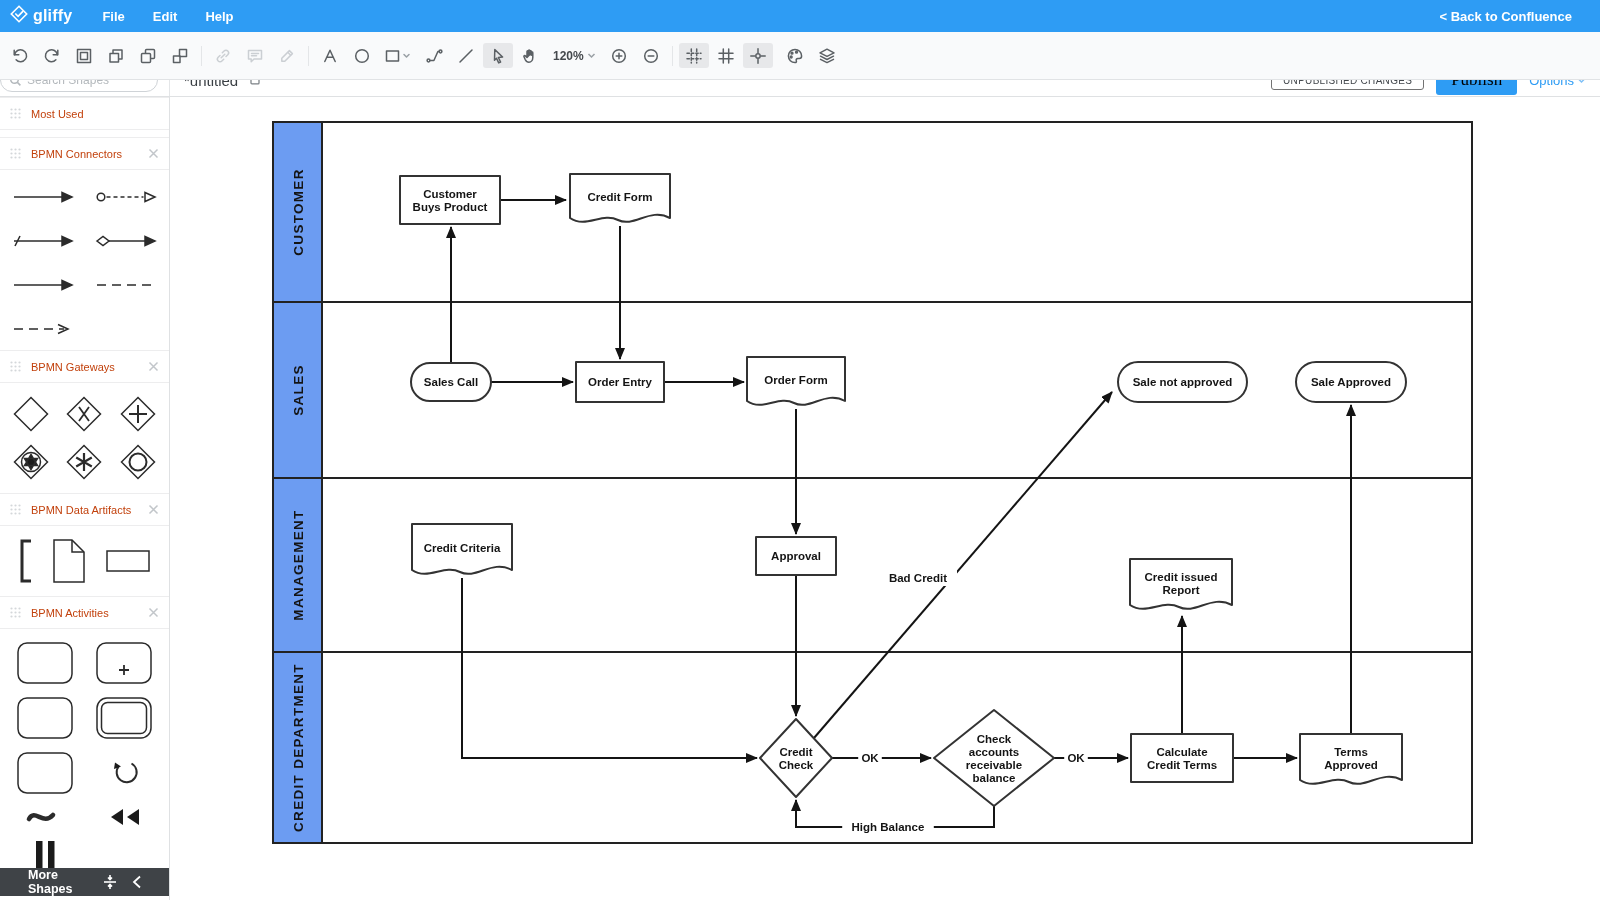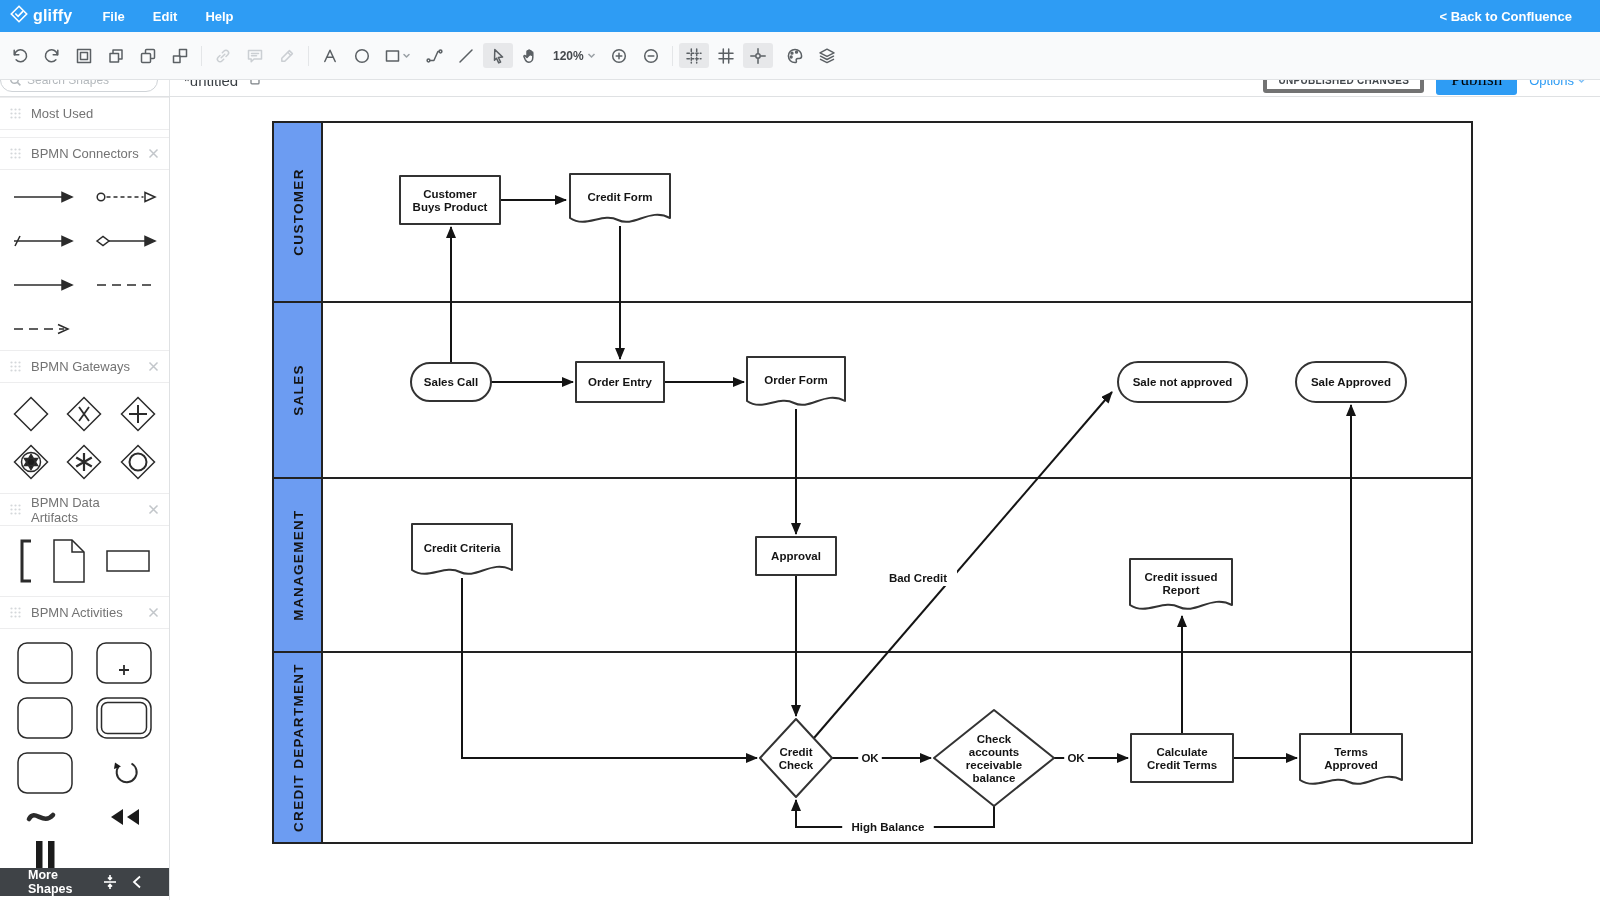--- a/index.html
+++ b/index.html
@@ -29,7 +29,7 @@
 .lock{margin-left:9px}
 .lock svg{stroke:#7b8085;fill:none;stroke-width:1.4}
 .title-right{margin-left:auto;display:flex;align-items:center;gap:12px;margin-right:14px}
-.badge{font-size:10px;font-weight:bold;color:#43484d;border:4px solid #737373;border-radius:3px;padding:3px 11px;letter-spacing:.3px}
+.badge{font-size:10px;font-weight:normal;color:#43484d;border:1px solid #737373;border-radius:3px;padding:3px 11px;letter-spacing:.3px}
 .publish{background:#2E9CF4;color:#000000;border:none;border-radius:3px;font-size:17px;padding:5px 15px;font-family:Liberation Serif, serif;cursor:pointer}
 .options{color:#2E9CF4;font-size:13px;display:flex;align-items:center;gap:3px}
 .options svg{stroke:#7fc0f7;fill:none;stroke-width:1.5}

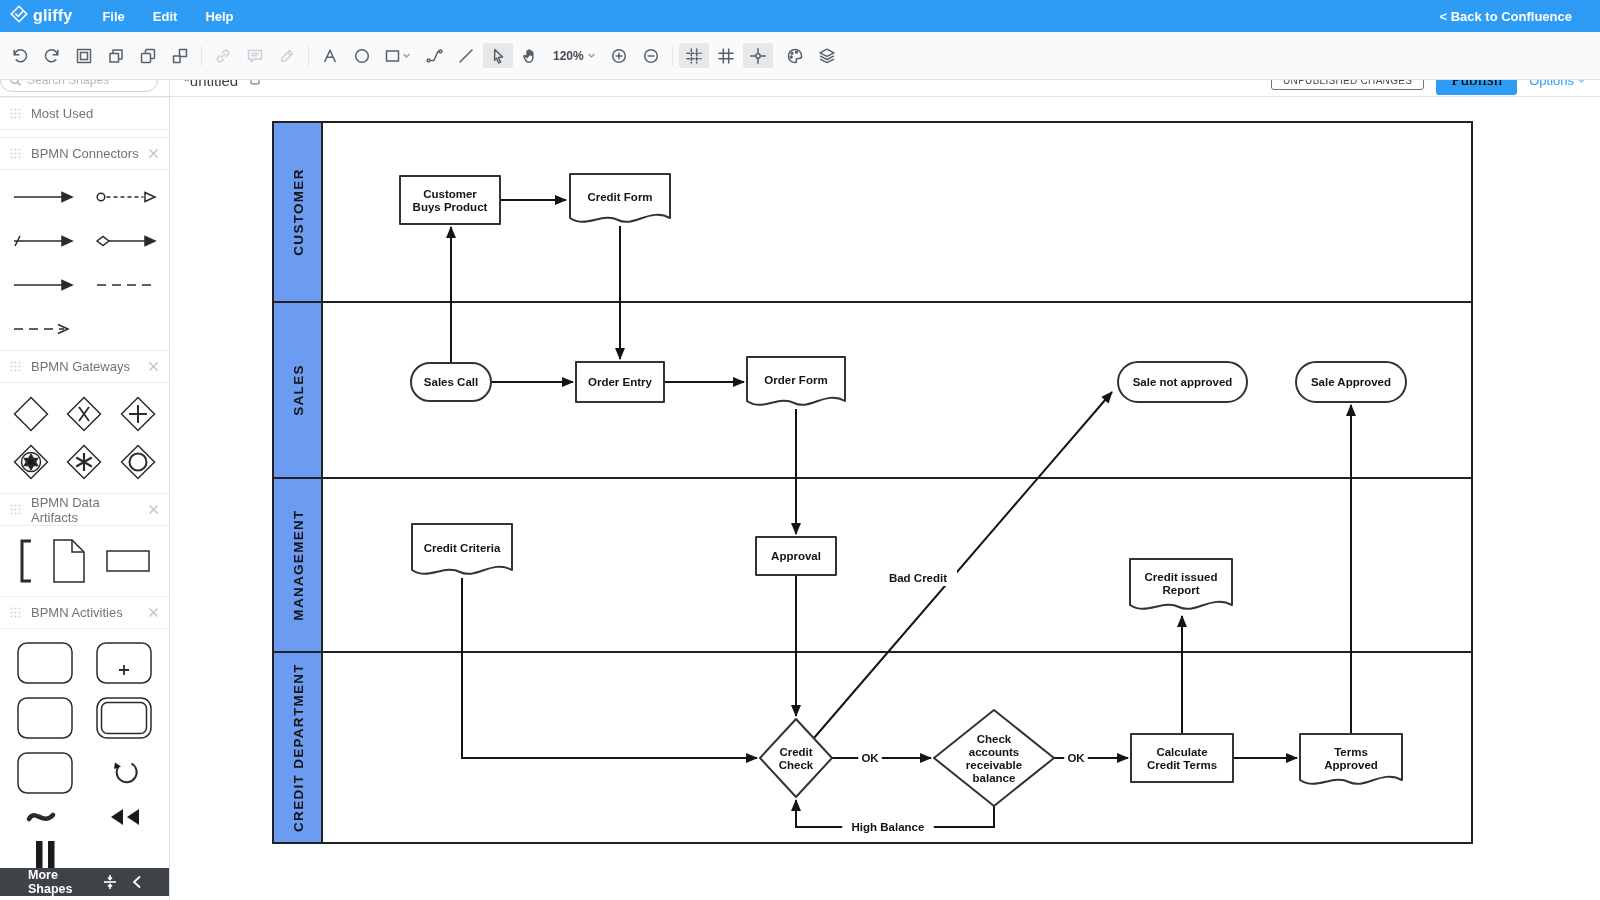--- a/index.html
+++ b/index.html
@@ -38,7 +38,7 @@
 .sec-head{height:33px;border-top:1px solid #ededee;border-bottom:1px solid #ededee;display:flex;align-items:center;padding:0 10px;background:#fff}
 .sec-head .dots{flex:none;margin-right:10px}
 .sec-head .dots svg{fill:#d4d7da}
-.sec-label{font-size:13px;color:#737373}
+.sec-label{font-size:11px;color:#c2410c}
 .sec-close{margin-left:auto}
 .sec-close svg{stroke:#c2c6ca;fill:none;stroke-width:1.5}
 .sec-gap{height:7px}

